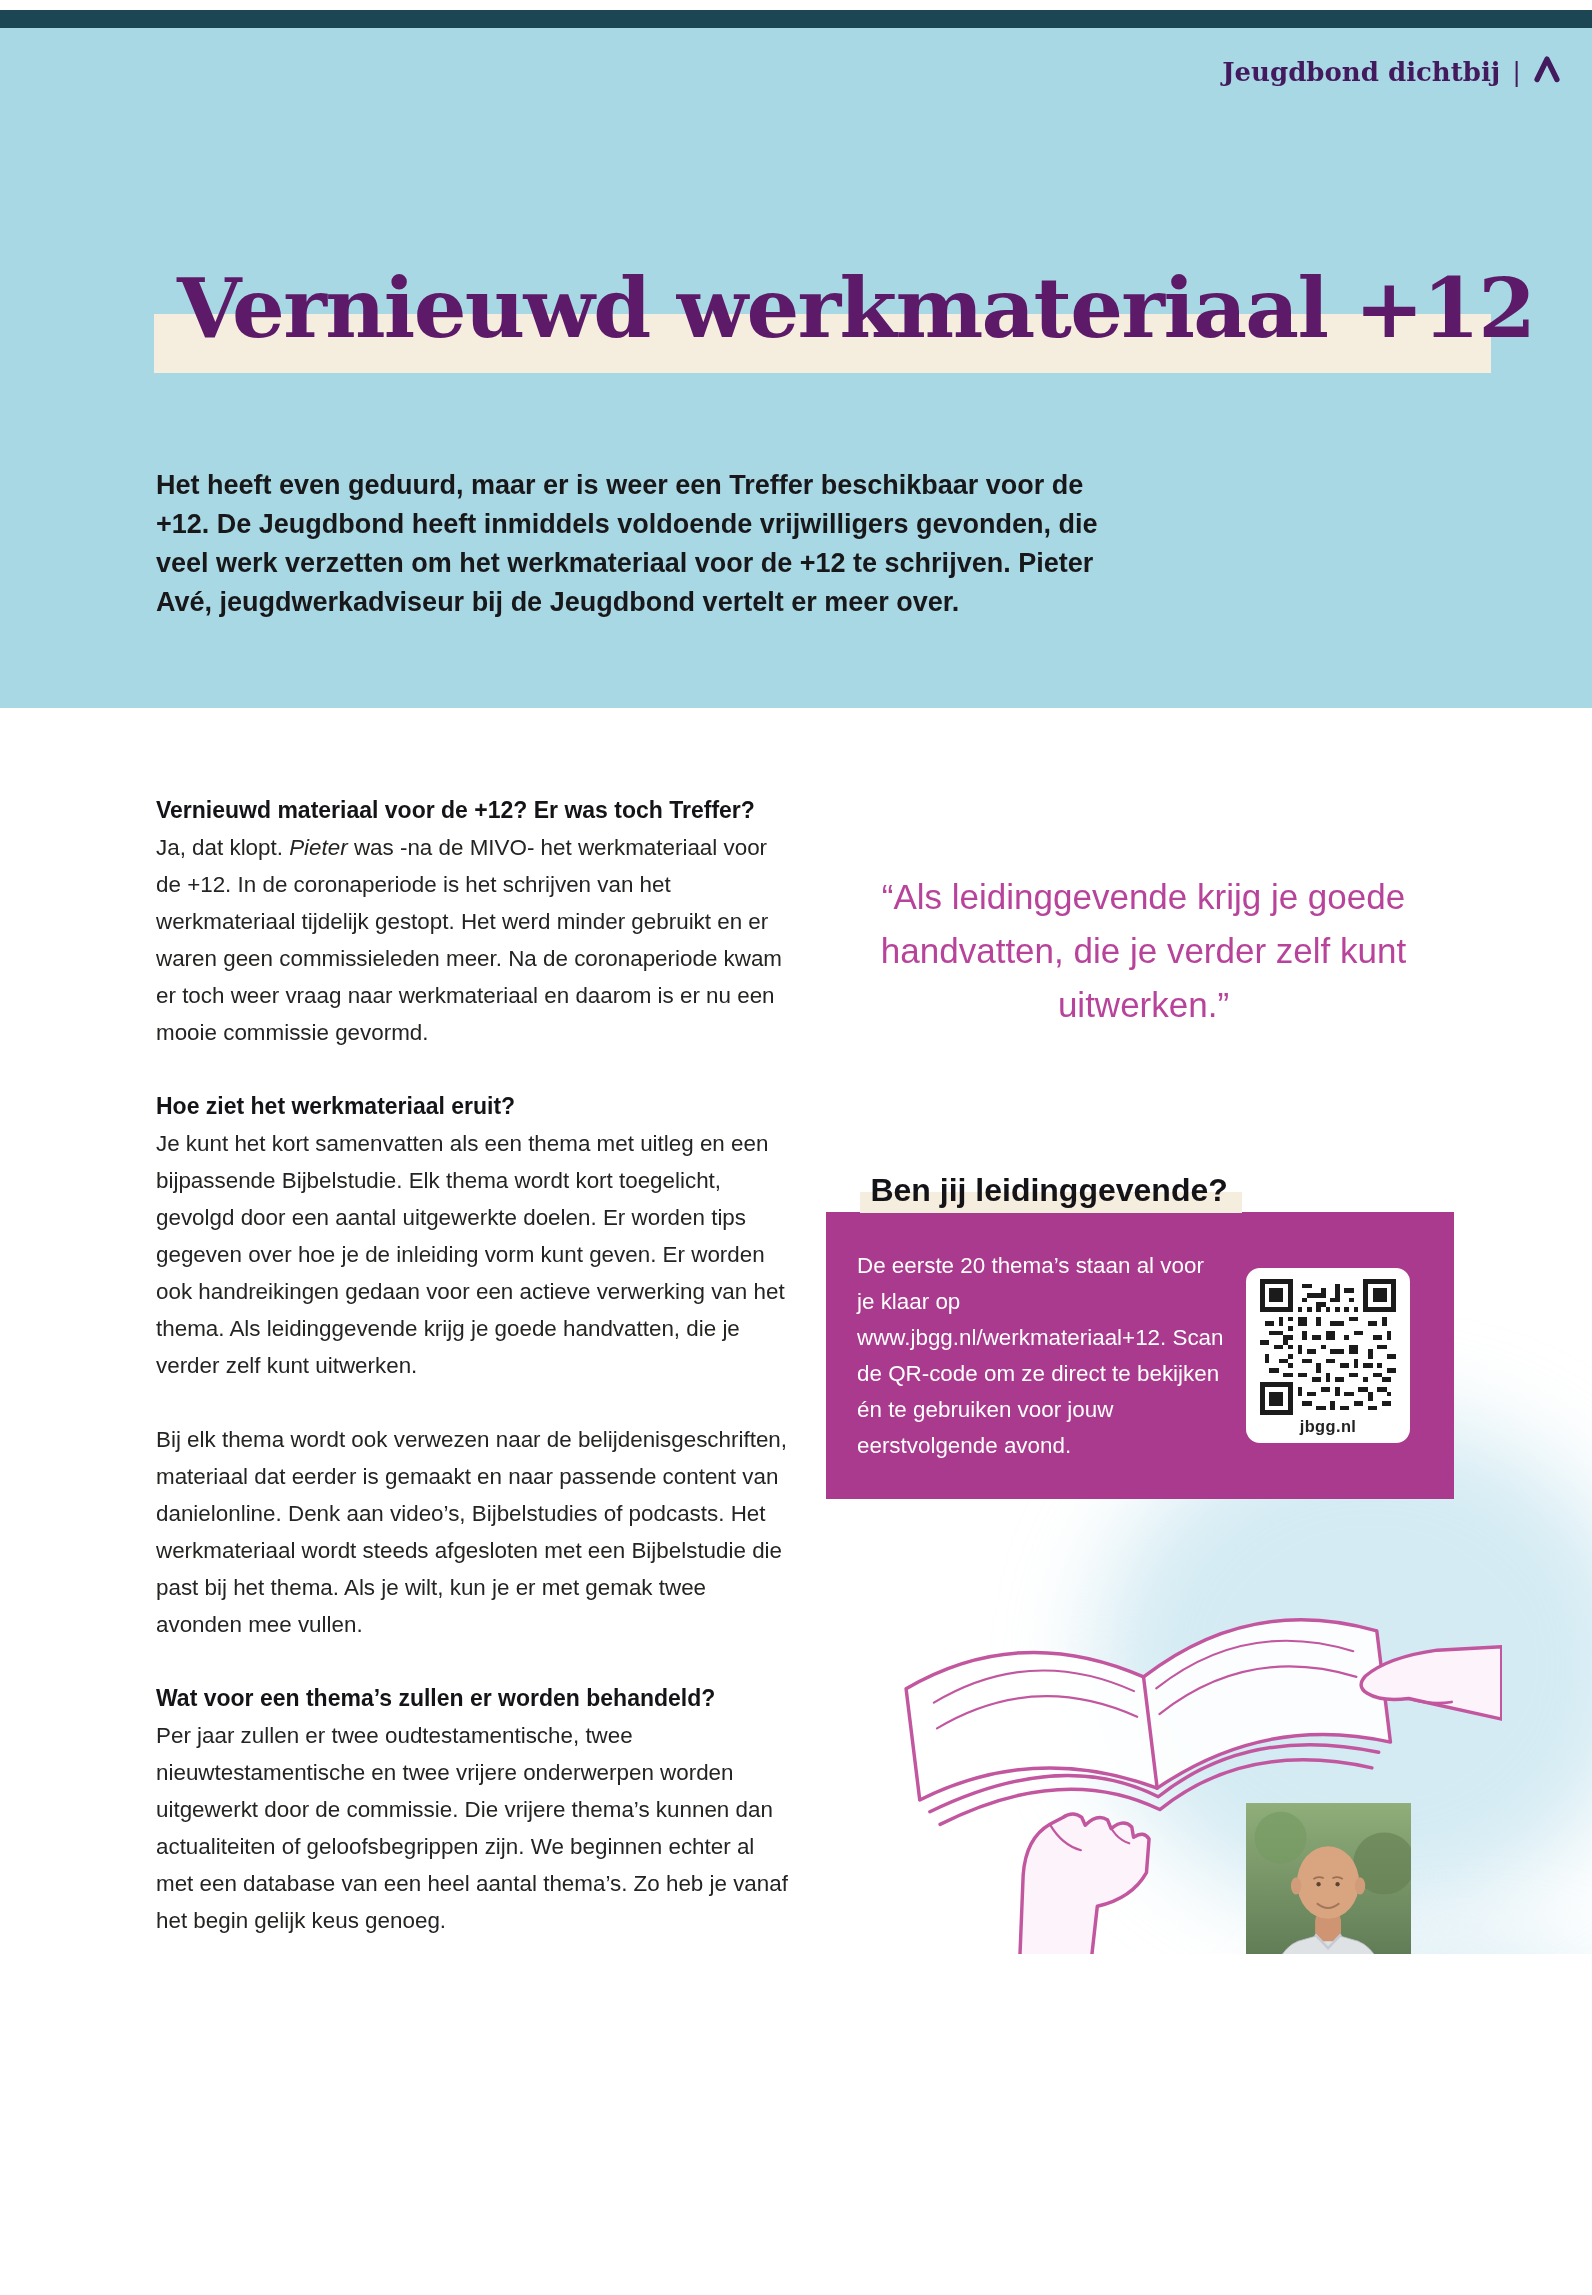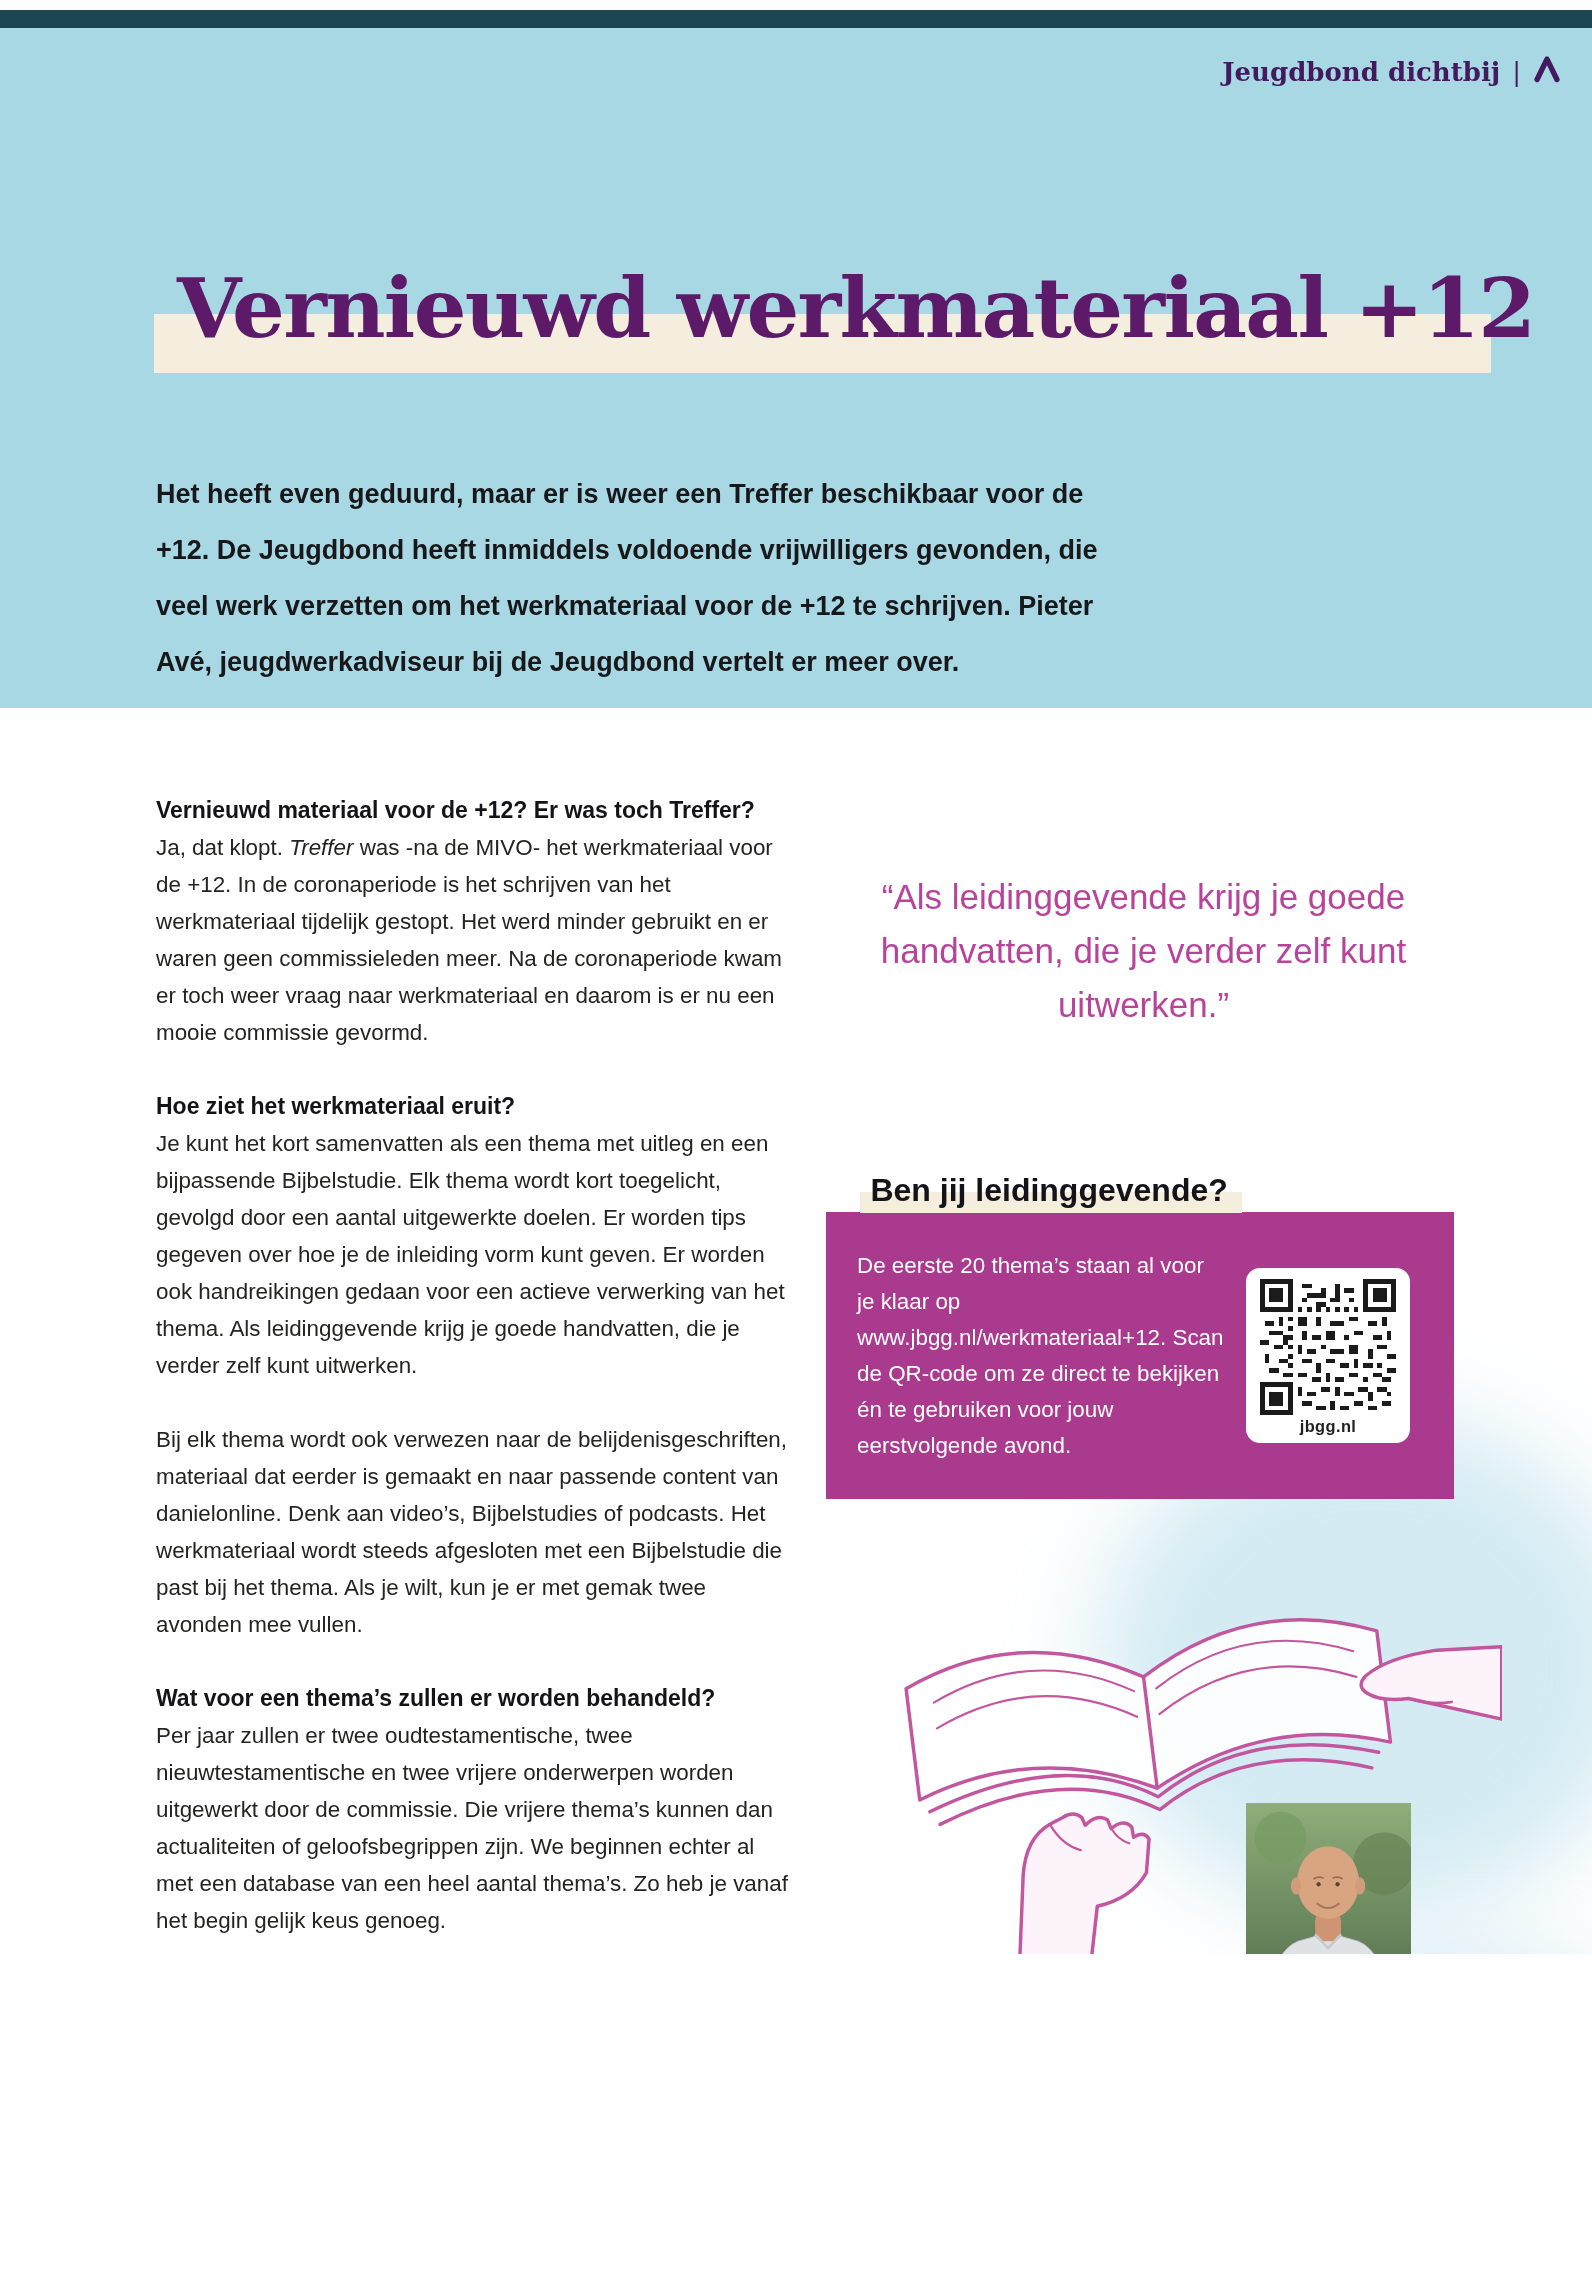--- a/index.html
+++ b/index.html
@@ -22,7 +22,7 @@
   }
   .intro {
     position:absolute; top:466px; left:156px; width:971px; z-index:2;
-    font-weight:bold; font-size:27px; line-height:56px; color:#18181a;
+    font-weight:bold; font-size:27px; line-height:39px; color:#18181a;
   }
   .left-col { position:absolute; top:792px; left:156px; width:636px; font-size:22.4px; line-height:37px; color:#242422; z-index:2; }
   .left-col h3 { font-size:23px; line-height:37px; font-weight:bold; color:#141418; }

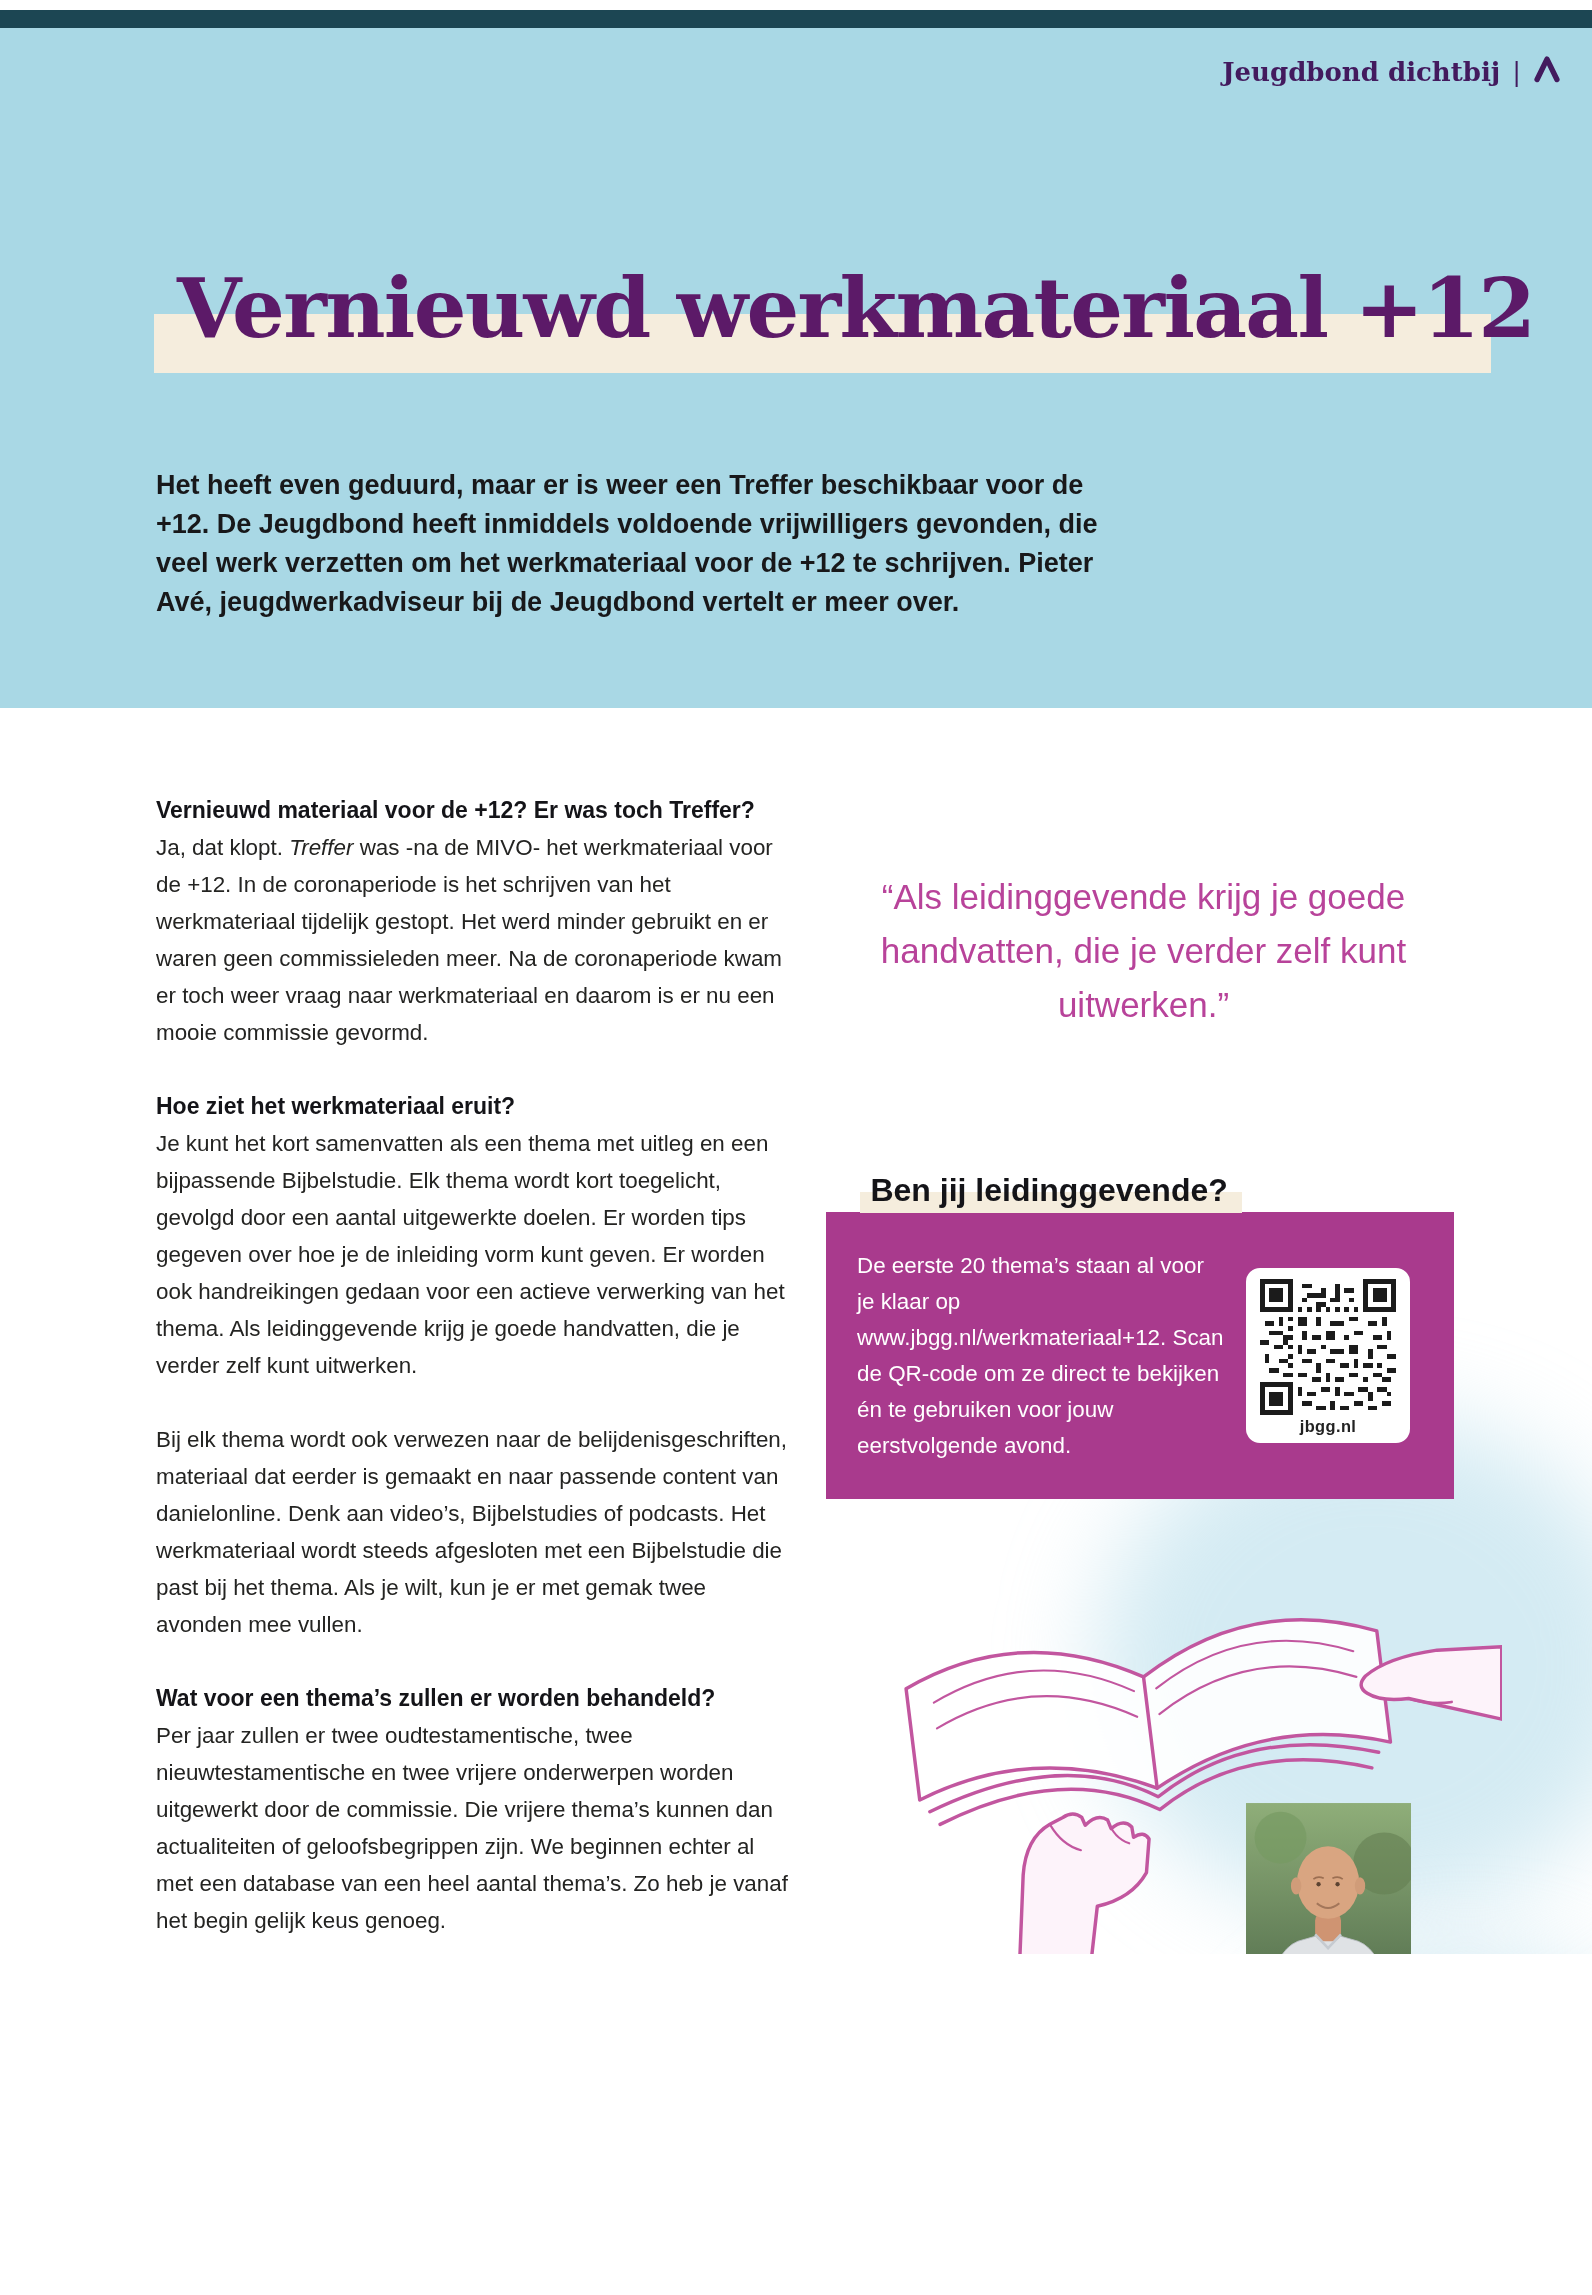--- a/index.html
+++ b/index.html
@@ -95,7 +95,7 @@
   <div class="left-col">
     <section>
       <h3>Vernieuwd materiaal voor de +12? Er was toch Treffer?</h3>
-      <p><span>Ja, dat klopt. </span><em>Treffer</em><span> was -na de MIVO- het werkmateriaal voor de +12. In de coronaperiode is het schrijven van het werkmateriaal tijdelijk gestopt. Het werd minder gebruikt en er waren geen commissieleden meer. Na de coronaperiode kwam er toch weer vraag naar werkmateriaal en daarom is er nu een mooie commissie gevormd.</span></p>
+      <p><span>Ja, dat klopt. </span><em>Pieter</em><span> was -na de MIVO- het werkmateriaal voor de +12. In de coronaperiode is het schrijven van het werkmateriaal tijdelijk gestopt. Het werd minder gebruikt en er waren geen commissieleden meer. Na de coronaperiode kwam er toch weer vraag naar werkmateriaal en daarom is er nu een mooie commissie gevormd.</span></p>
     </section>
     <section>
       <h3>Hoe ziet het werkmateriaal eruit?</h3>

